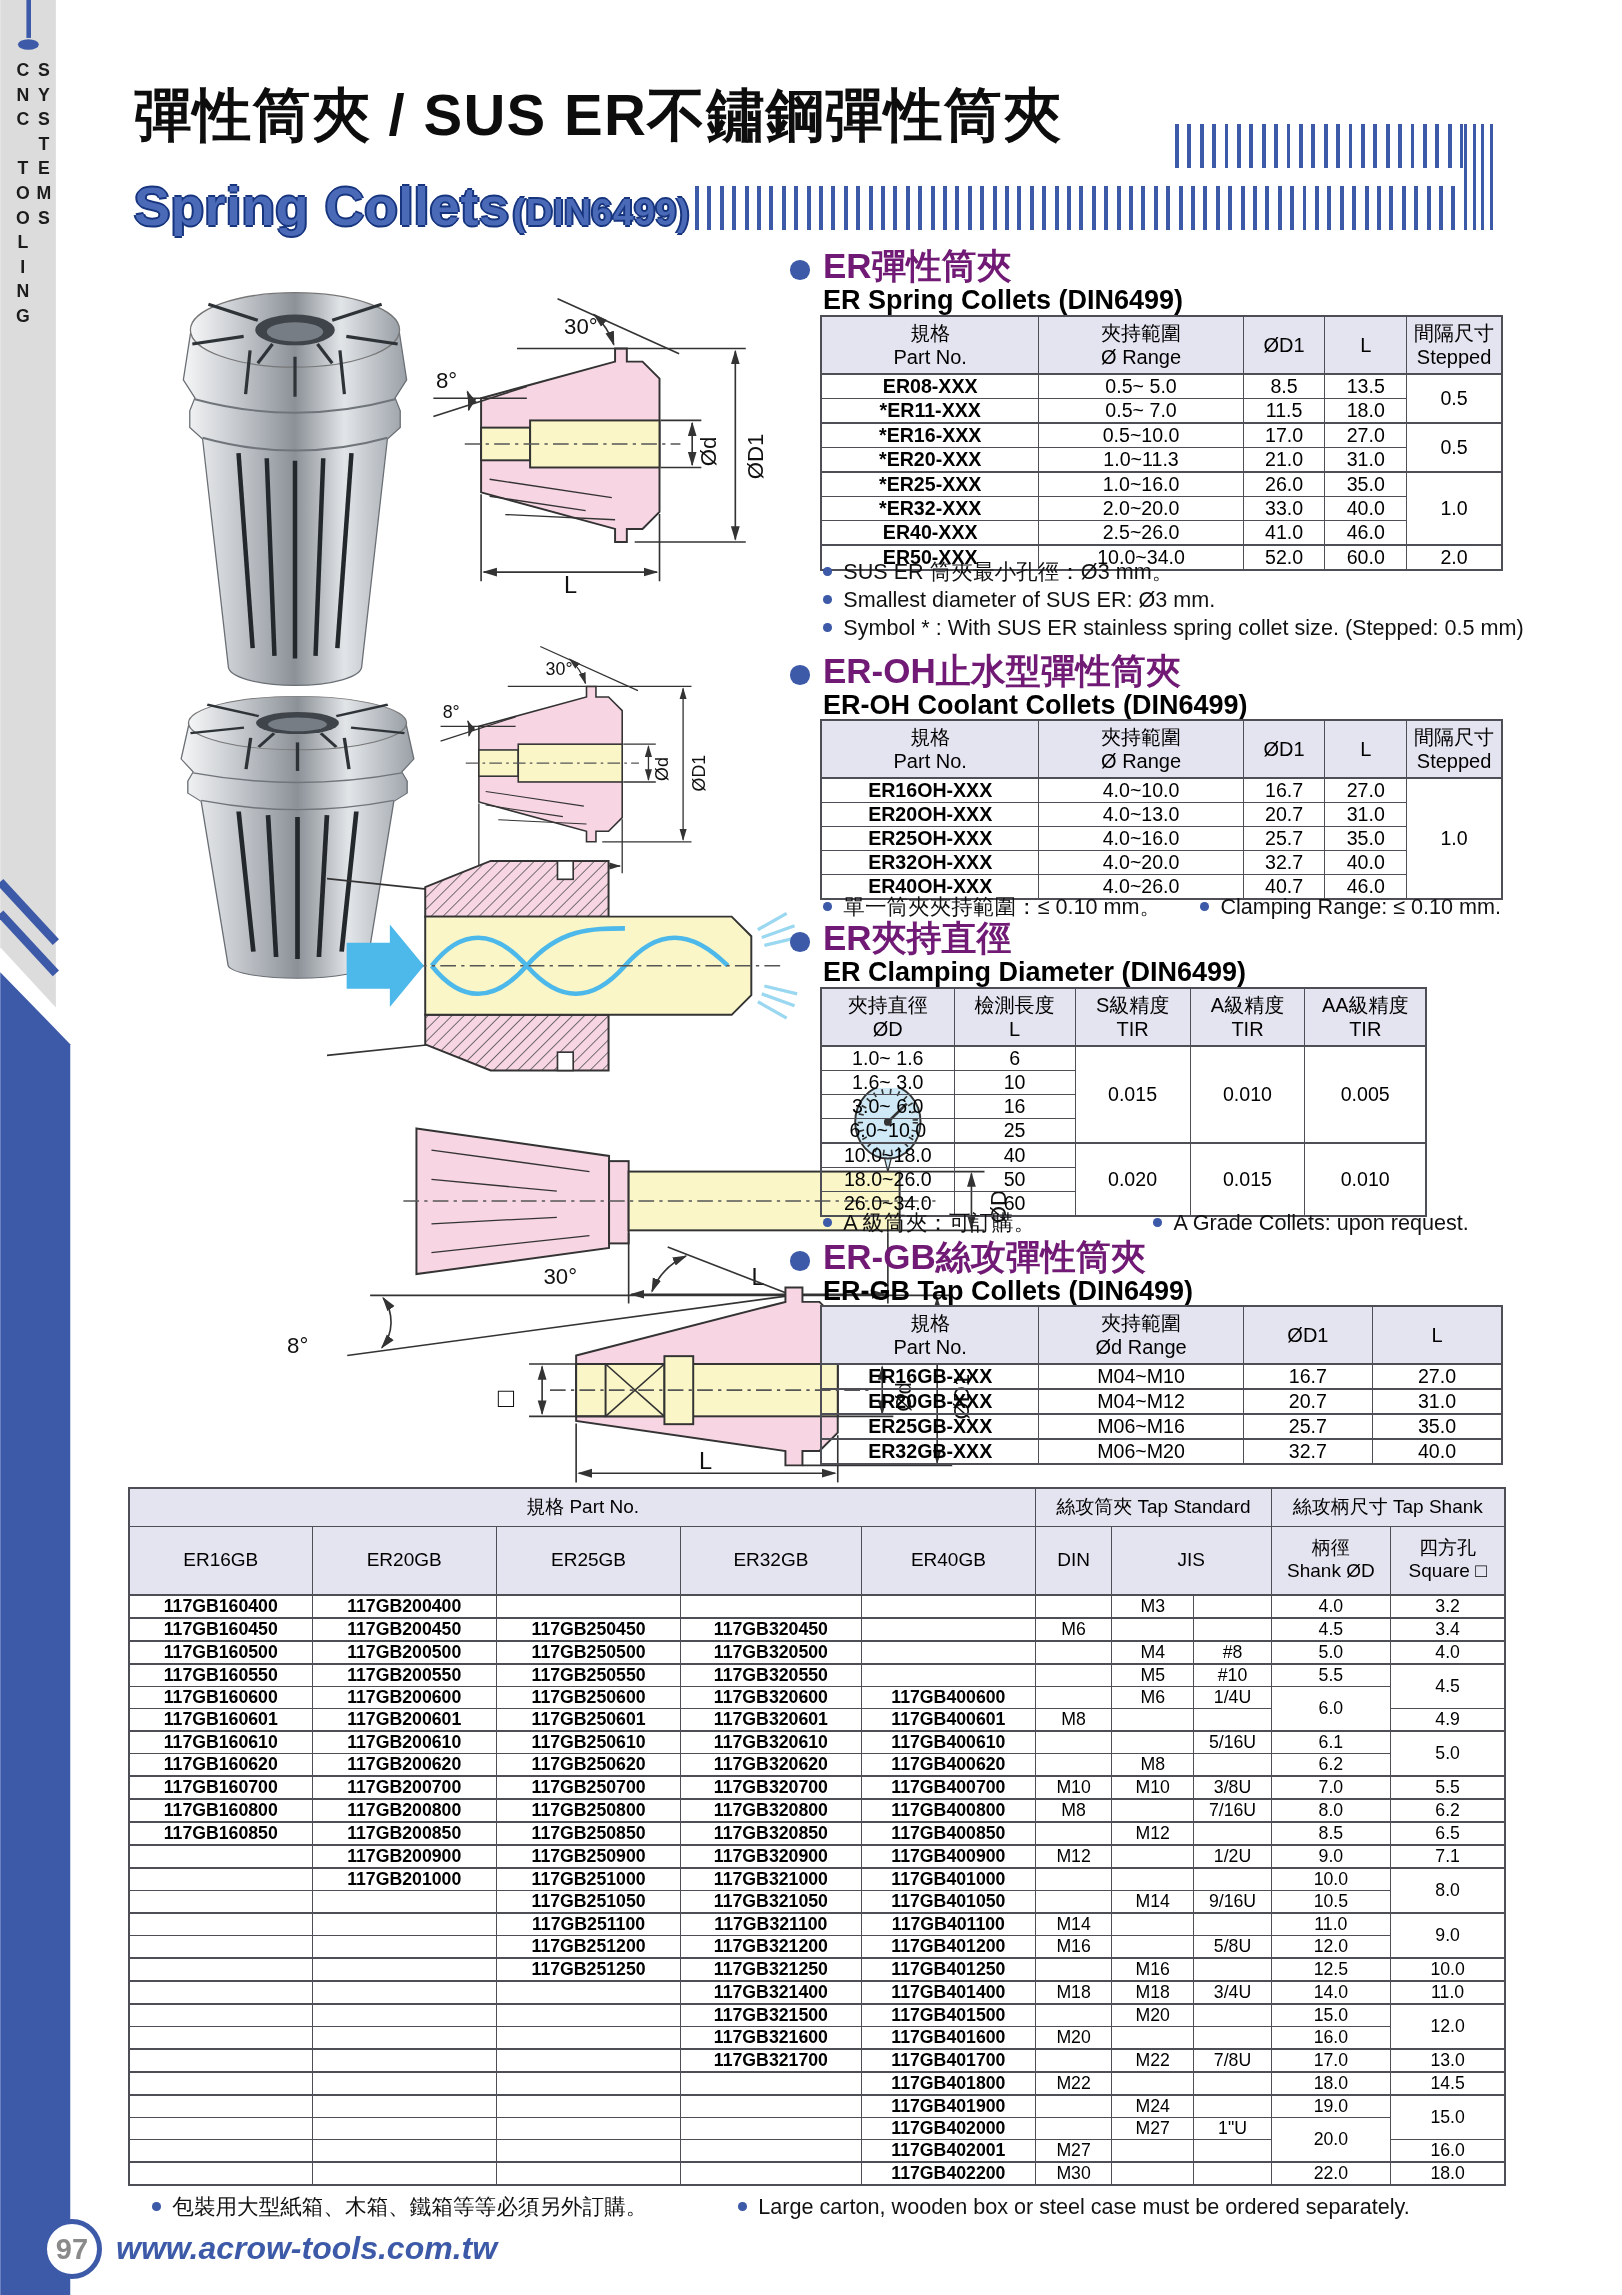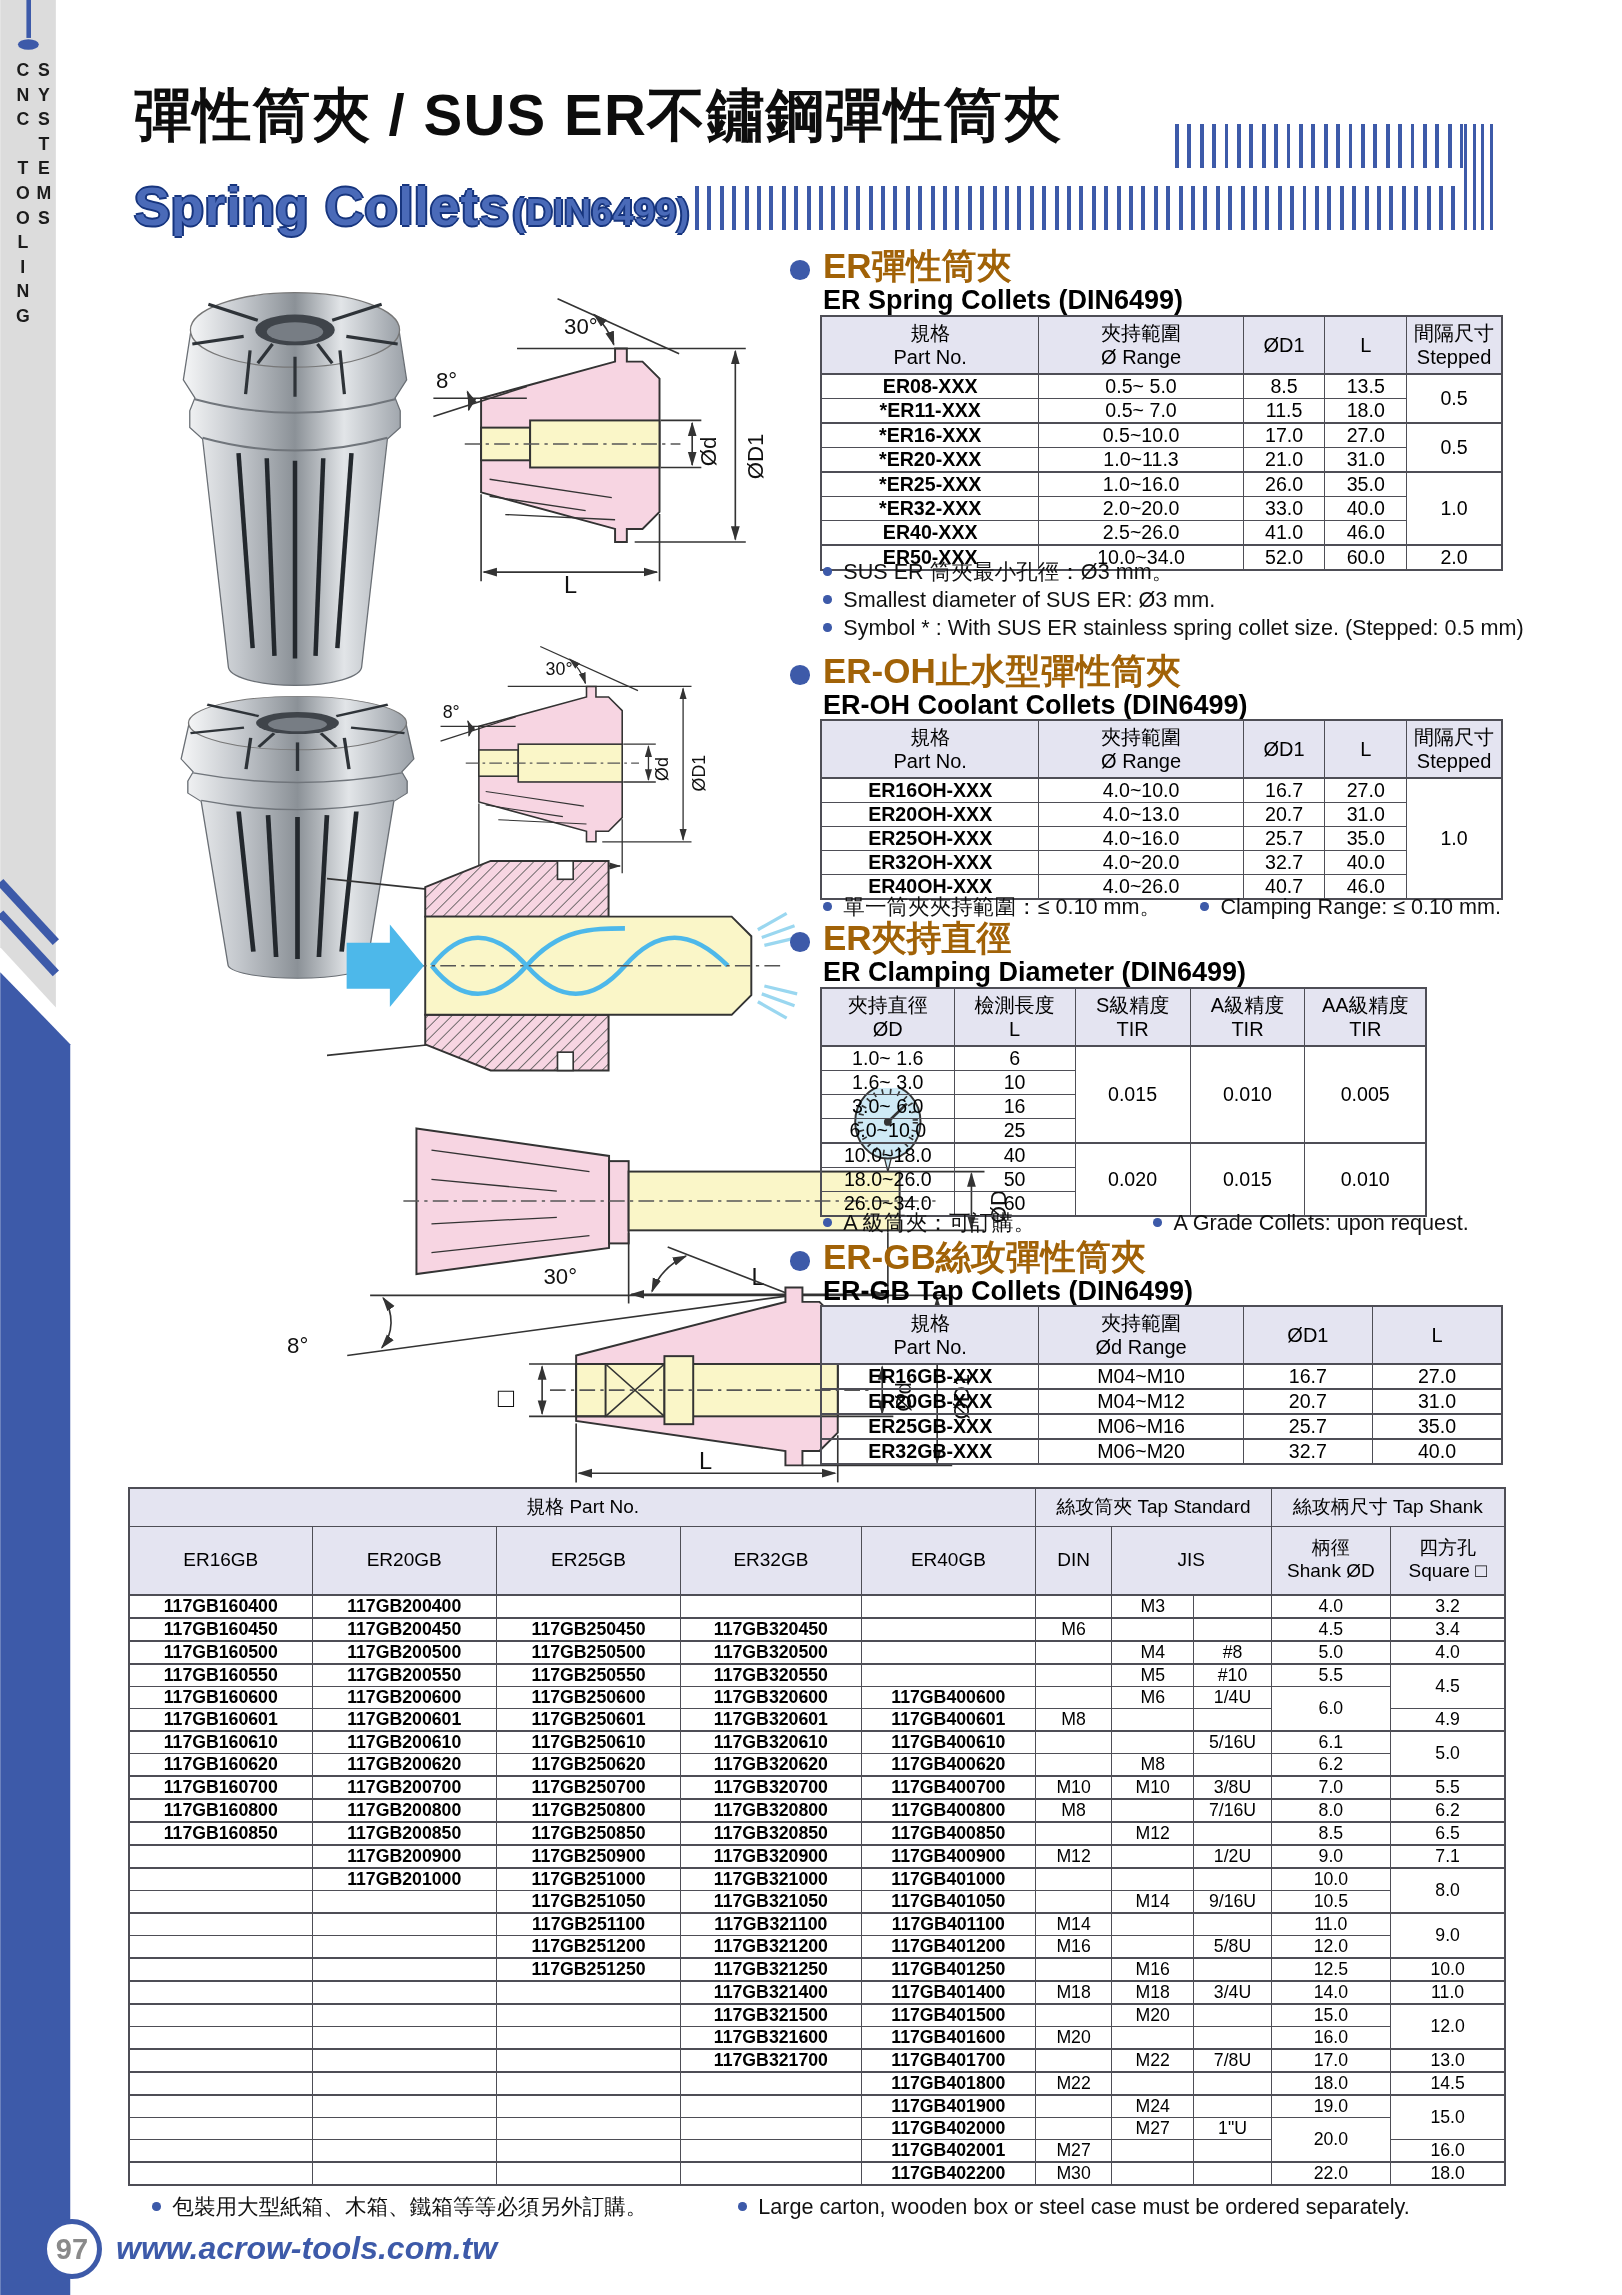--- a/index.html
+++ b/index.html
@@ -20,7 +20,7 @@
   .ticks-tall { background:repeating-linear-gradient(90deg,#3d5aa9 0 3.3px,transparent 3.3px 8.5px); }
 
   
-  .sec-zh { font-size:35px; font-weight:bold; color:#a16207; white-space:nowrap; }
+  .sec-zh { font-size:35px; font-weight:bold; color:#701a75; white-space:nowrap; }
   .sec-en { font-size:27px; font-weight:bold; color:#000; white-space:nowrap; }
   .bullet { width:19.6px; height:19.6px; border-radius:50%; background:#3d5aa9; }
   .note { display:flex; align-items:flex-start; font-size:21.6px; color:#111; line-height:28px; white-space:nowrap; }

